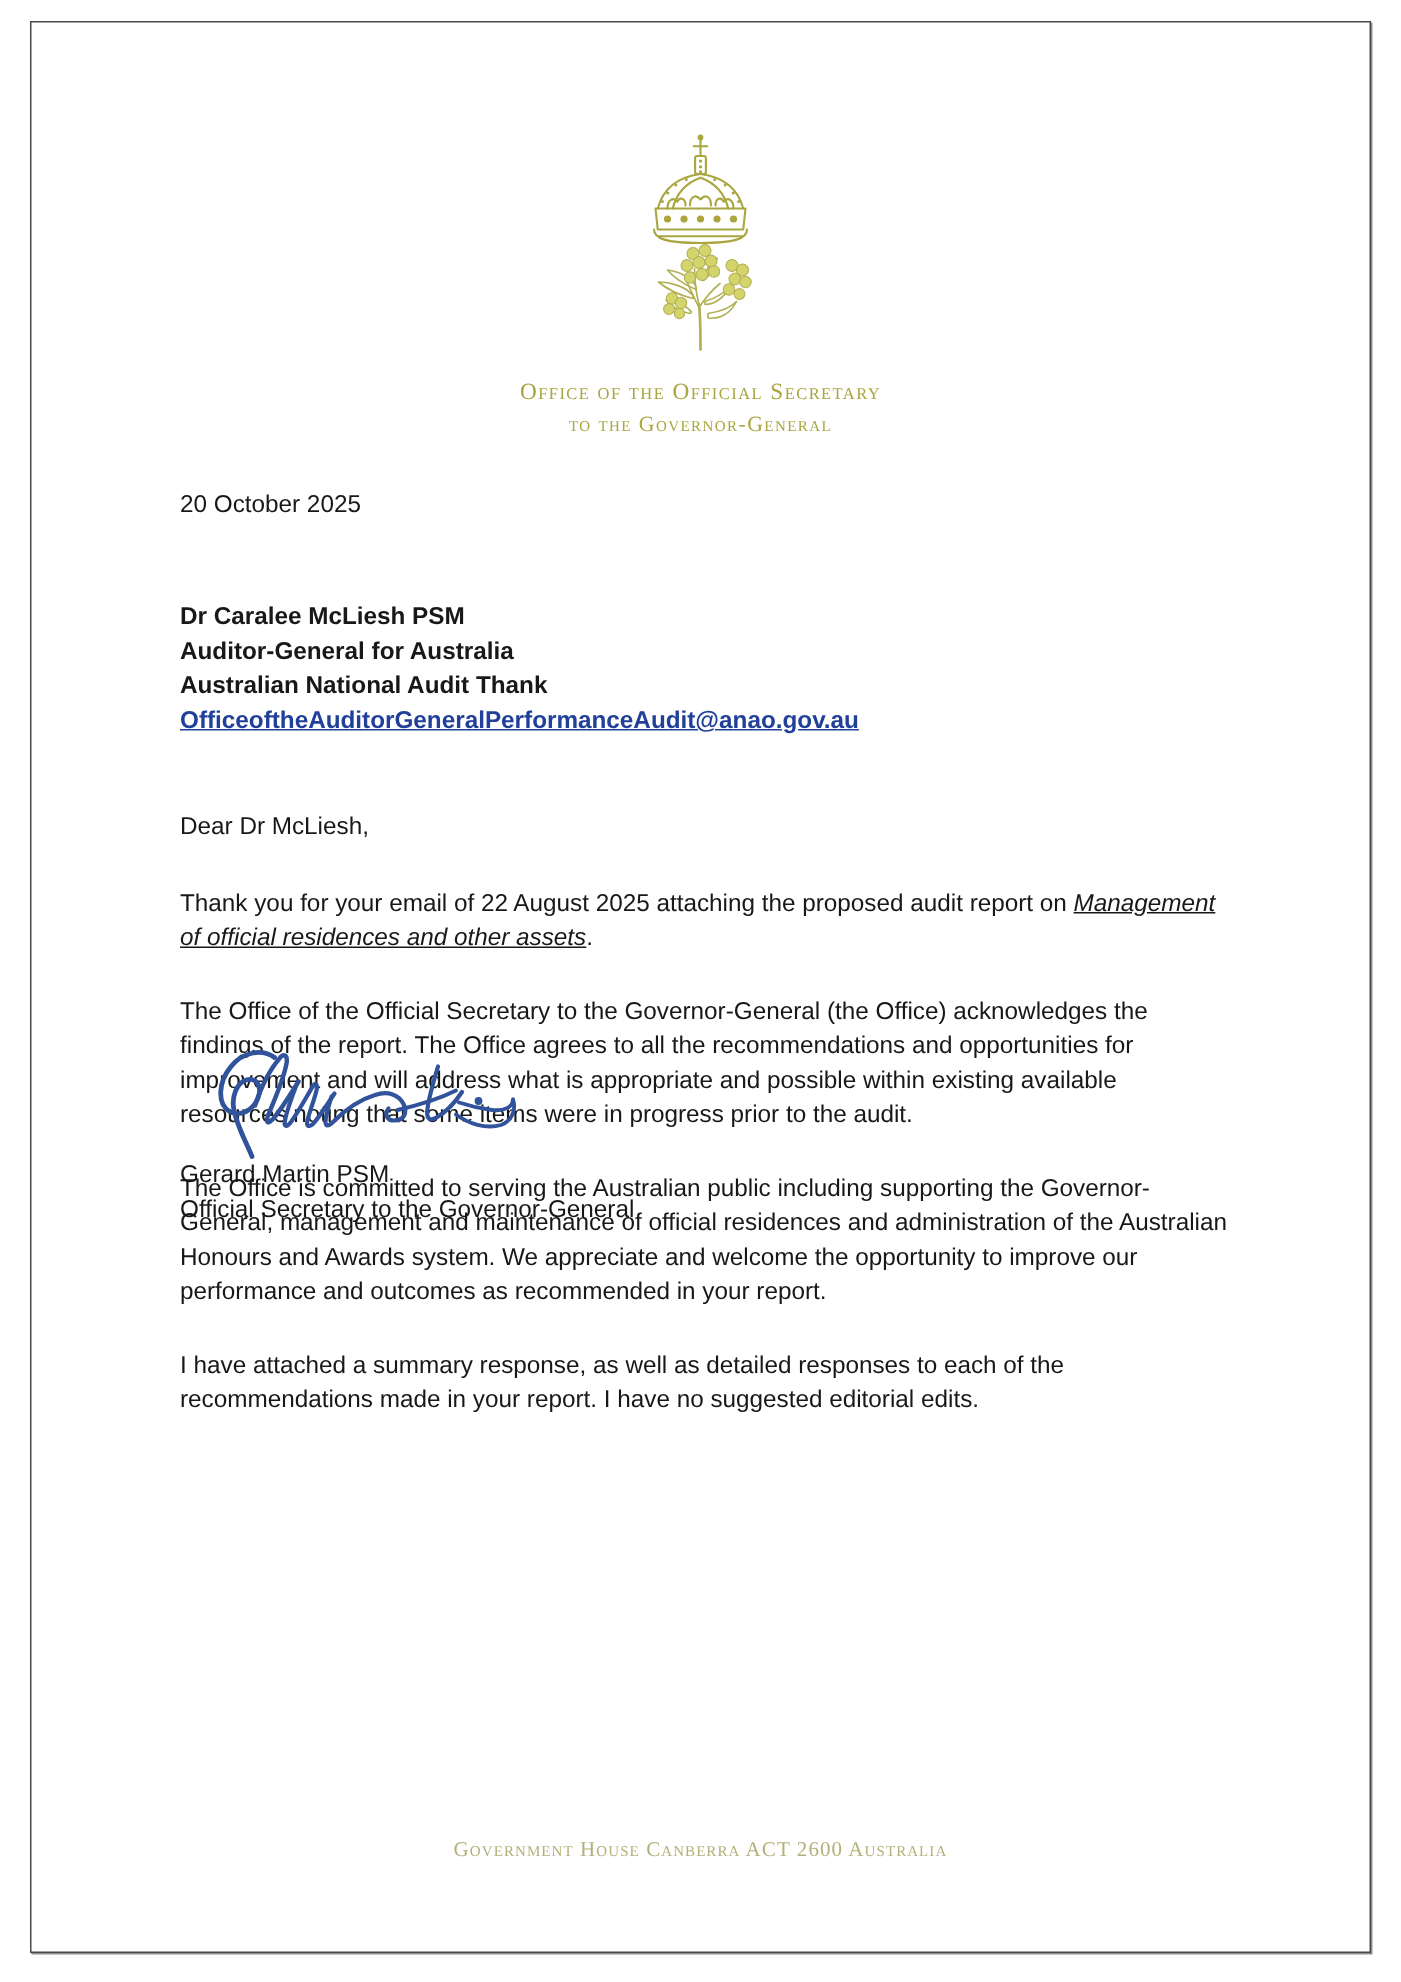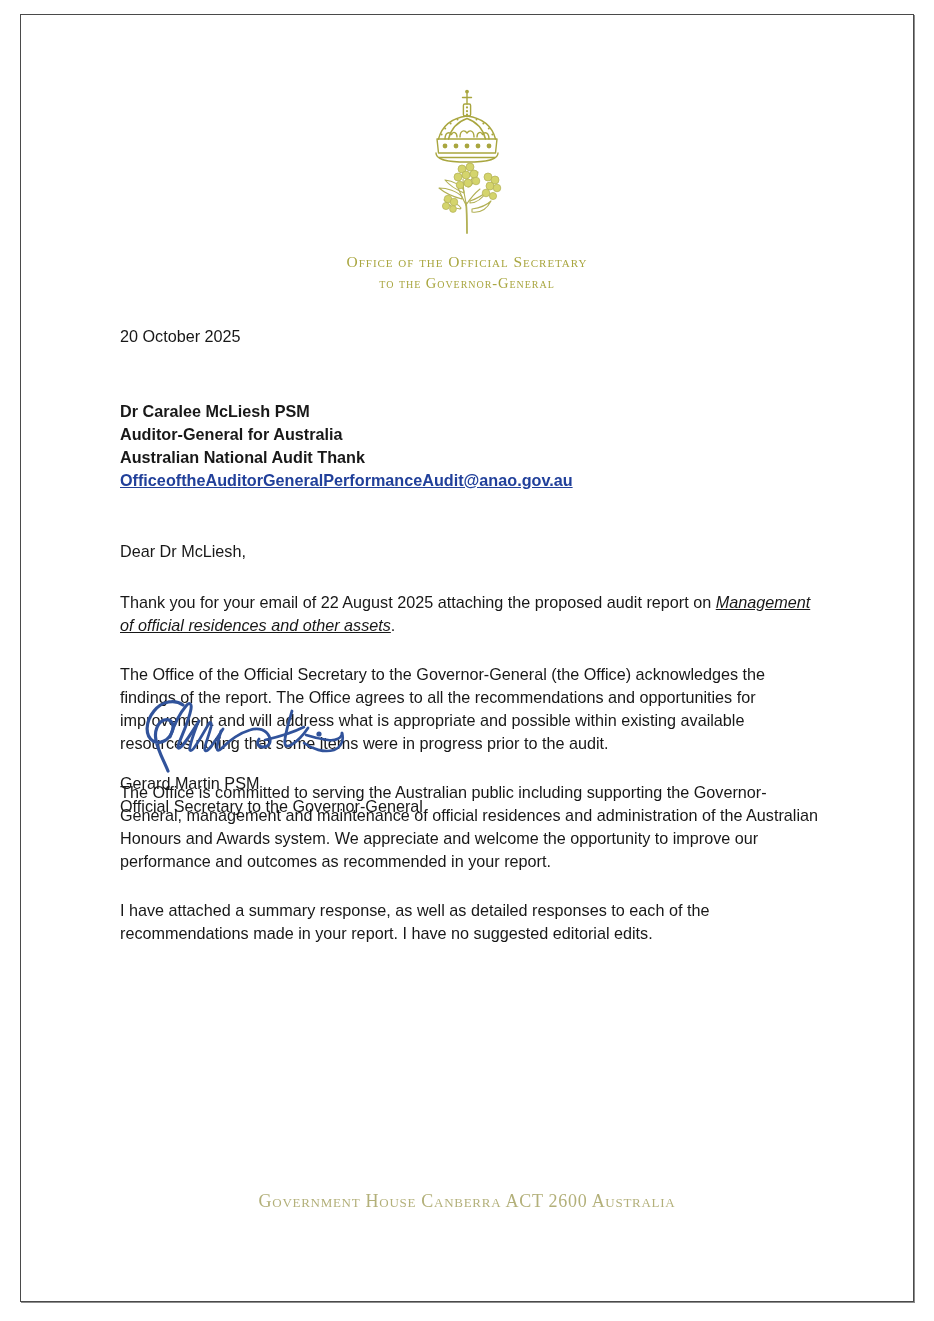--- a/index.html
+++ b/index.html
@@ -140,7 +140,8 @@
   .letter-footer span {
     display: block;
     font-variant: small-caps;
-    font-size: 18px;
+    font-size: 14px;
+    margin-top: 36px;
   }
 </style>
 </head>

